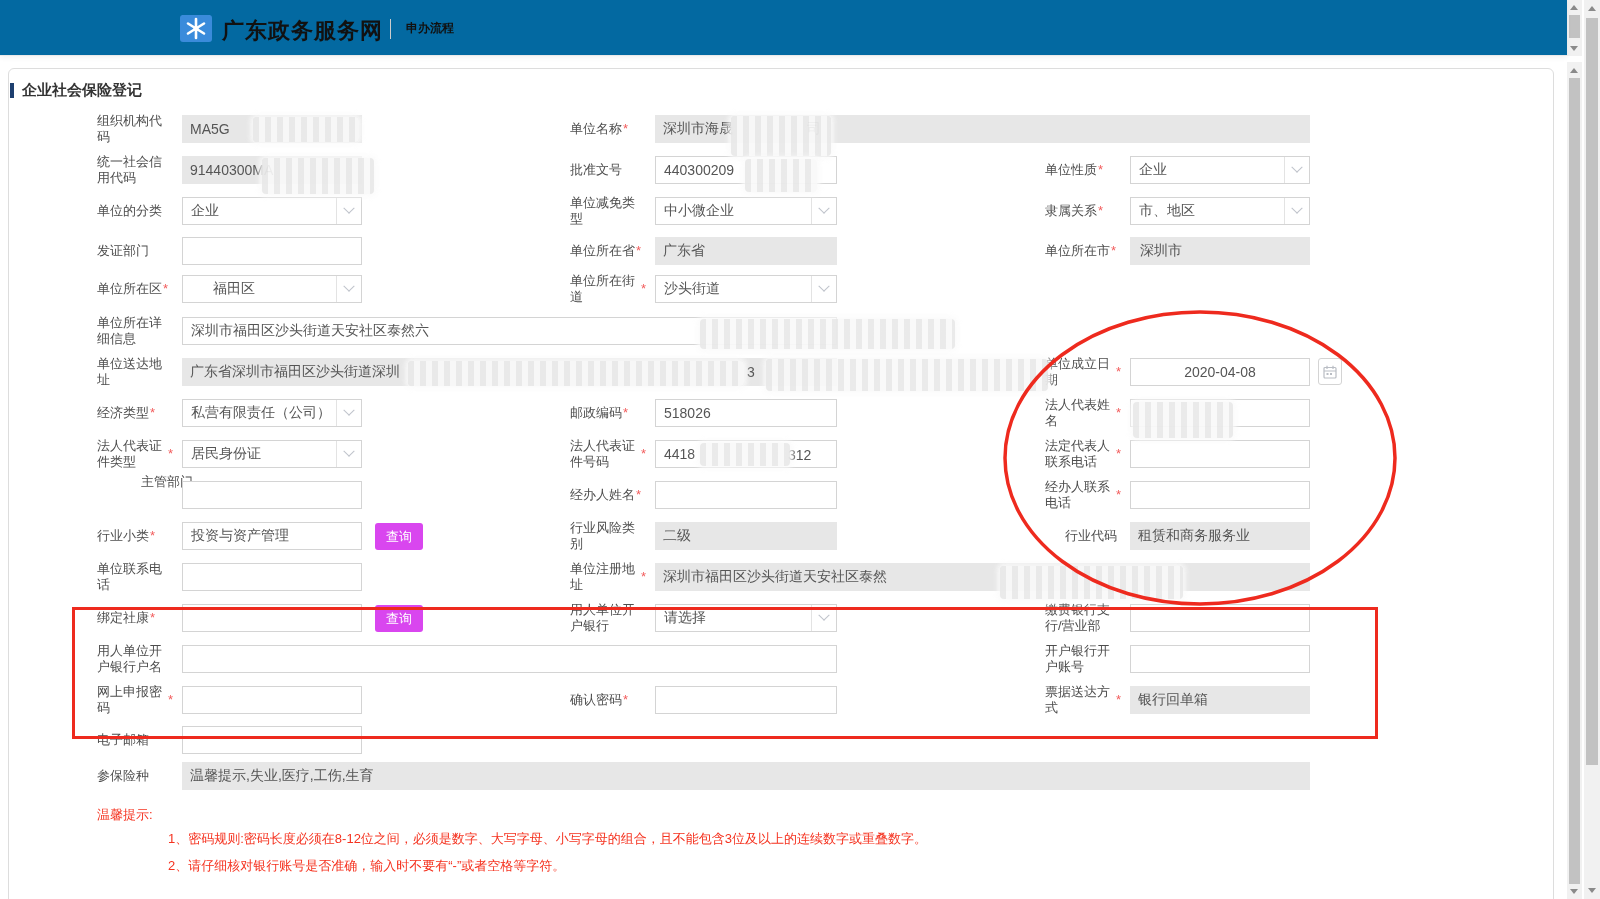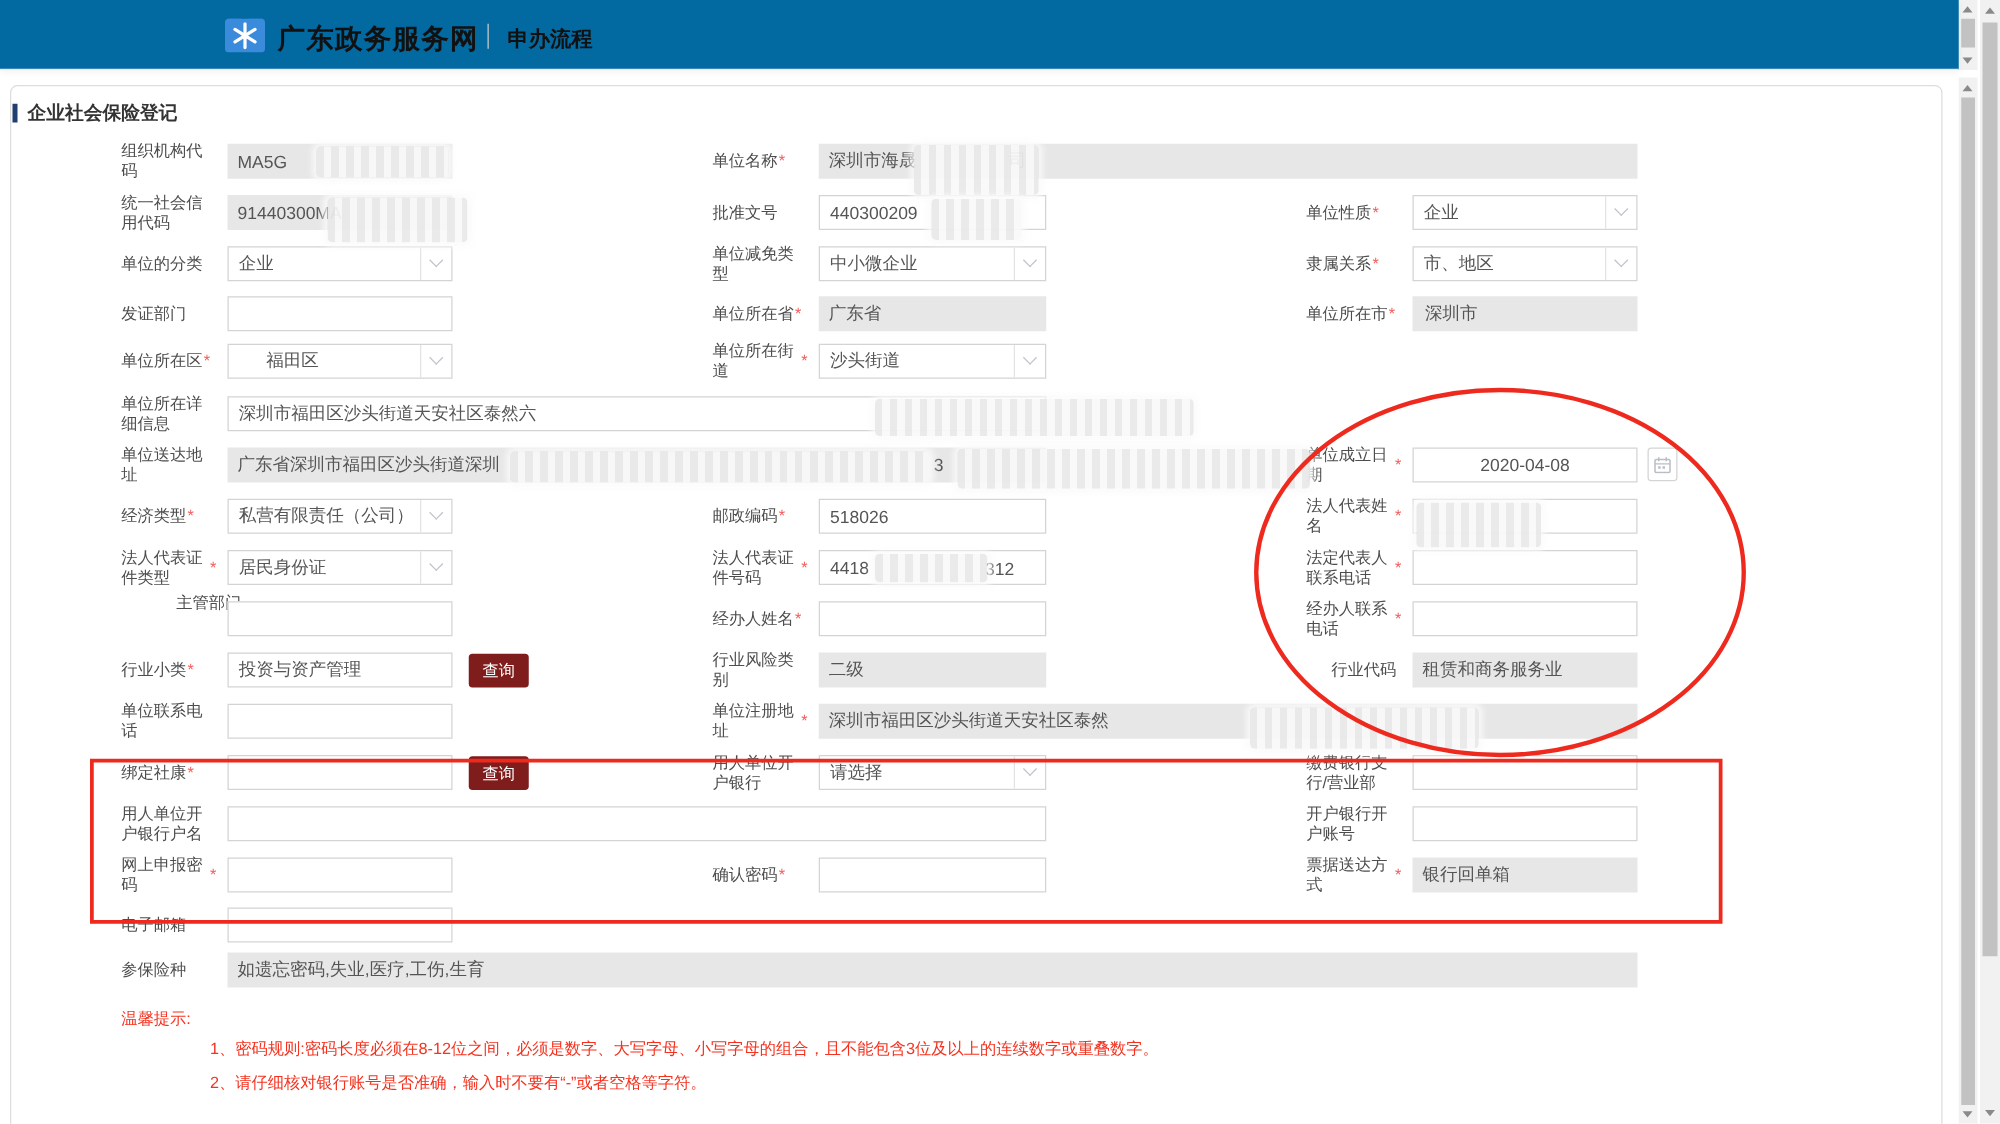--- a/index.html
+++ b/index.html
@@ -13,7 +13,7 @@
   #logo { position:absolute; left:180px; top:13px; width:32px; height:29px; }
   #site-name { position:absolute; left:222px; top:16px; font-size:22px; font-weight:bold; color:#111; letter-spacing:1px; }
   #head-divider { position:absolute; left:390px; top:19px; width:1px; height:20px; background:#ccc; }
-  #nav-flow { position:absolute; left:406px; top:20px; font-size:17px; font-weight:bold; color:#111; }
+  #nav-flow { position:absolute; left:406px; top:20px; font-size:12px; font-weight:bold; color:#111; }
 
   
   #panel { position:absolute; left:8px; top:68px; width:1546px; height:845px;

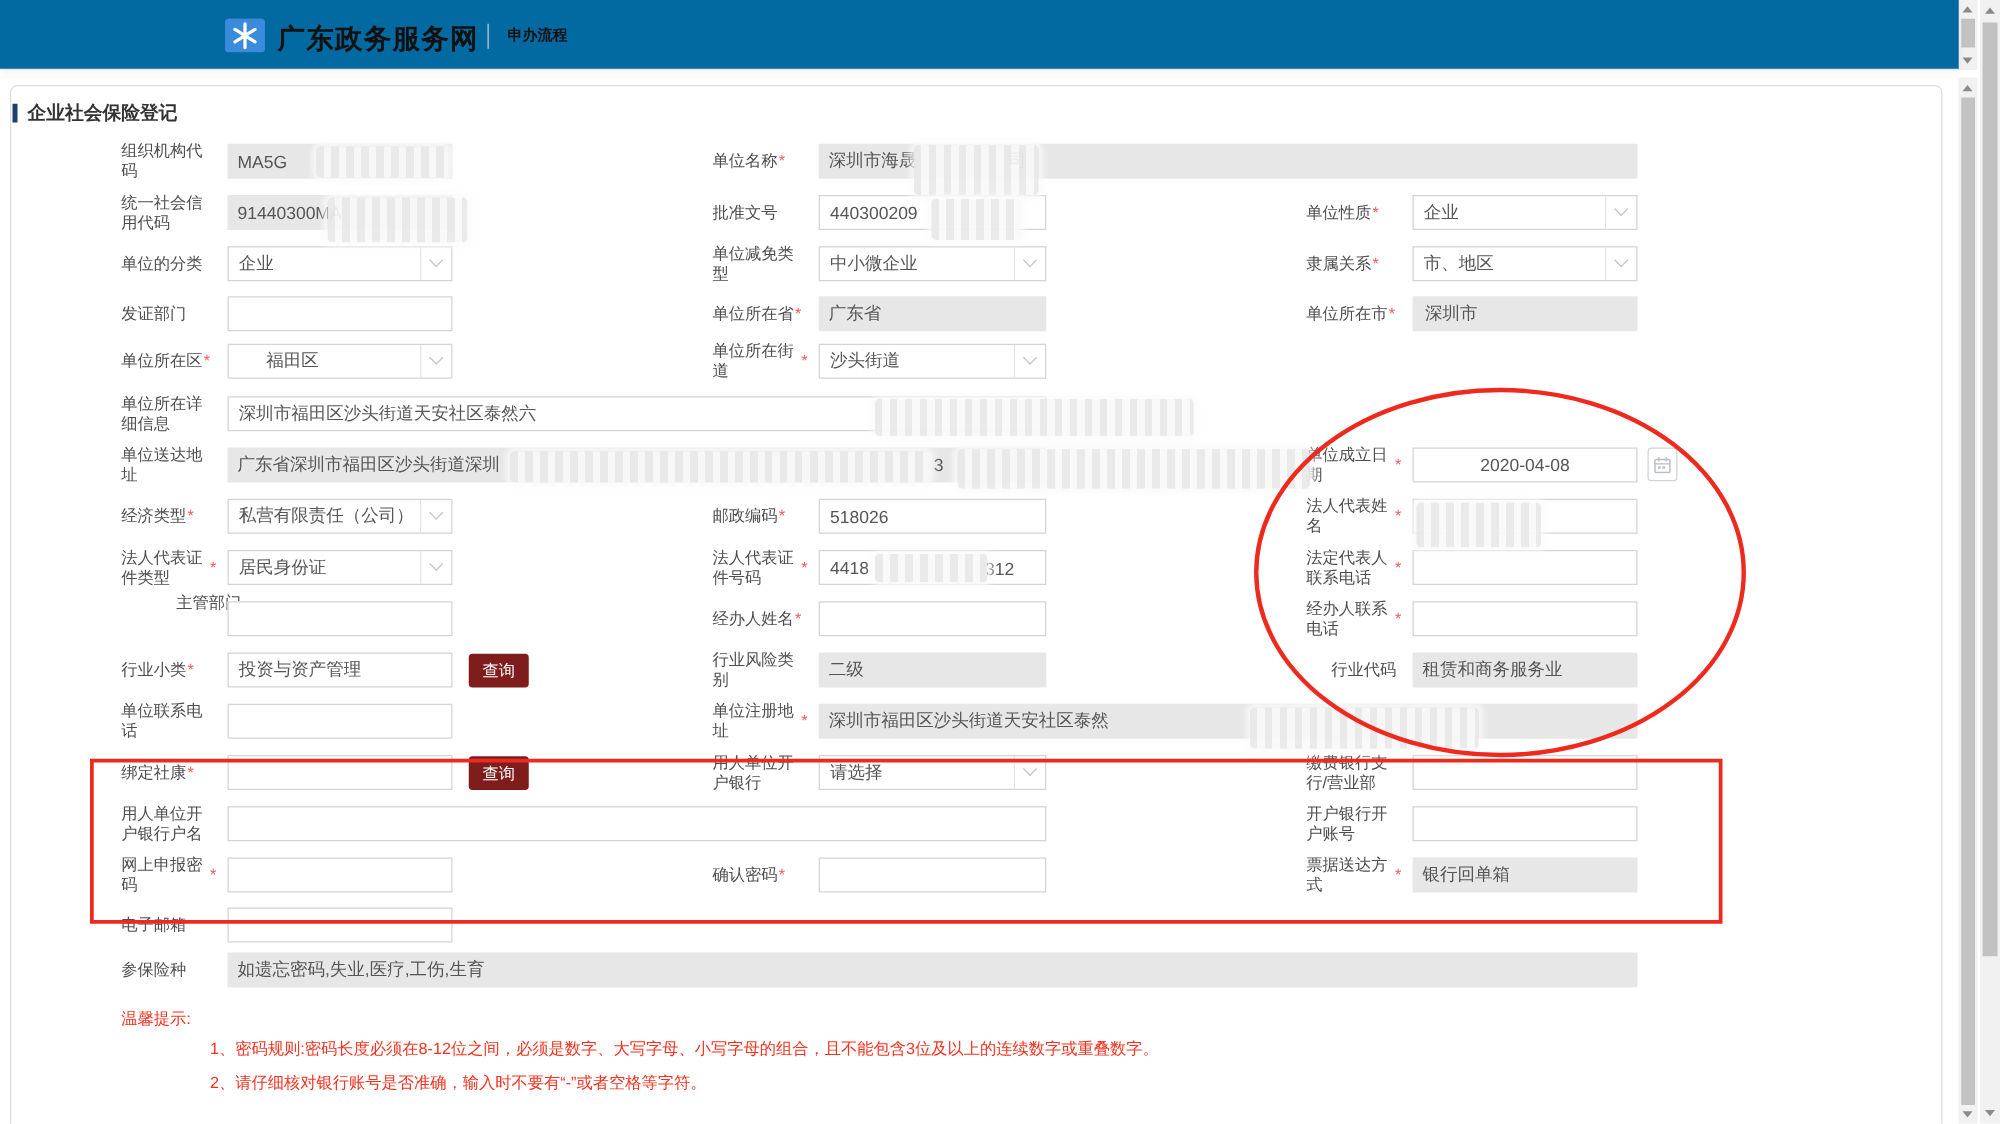--- a/index.html
+++ b/index.html
@@ -36,7 +36,7 @@
     transform:rotate(45deg) translate(-2px,-2px); }
   .val { white-space:nowrap; overflow:visible; }
   .sfx { position:absolute; top:0; height:28px; display:flex; align-items:center; font-size:14px; color:#555; }
-  .qbtn { position:absolute; width:48px; height:27px; background:#7f1d1d; color:#fff;
+  .qbtn { position:absolute; width:48px; height:27px; background:#d946ef; color:#fff;
     font-size:13px; border:none; border-radius:3px; cursor:pointer;
     display:flex; align-items:center; justify-content:center; font-family:inherit; }
   .cal-btn { position:absolute; width:24px; height:27px; border:1px solid #d4d4d4; border-radius:3px;

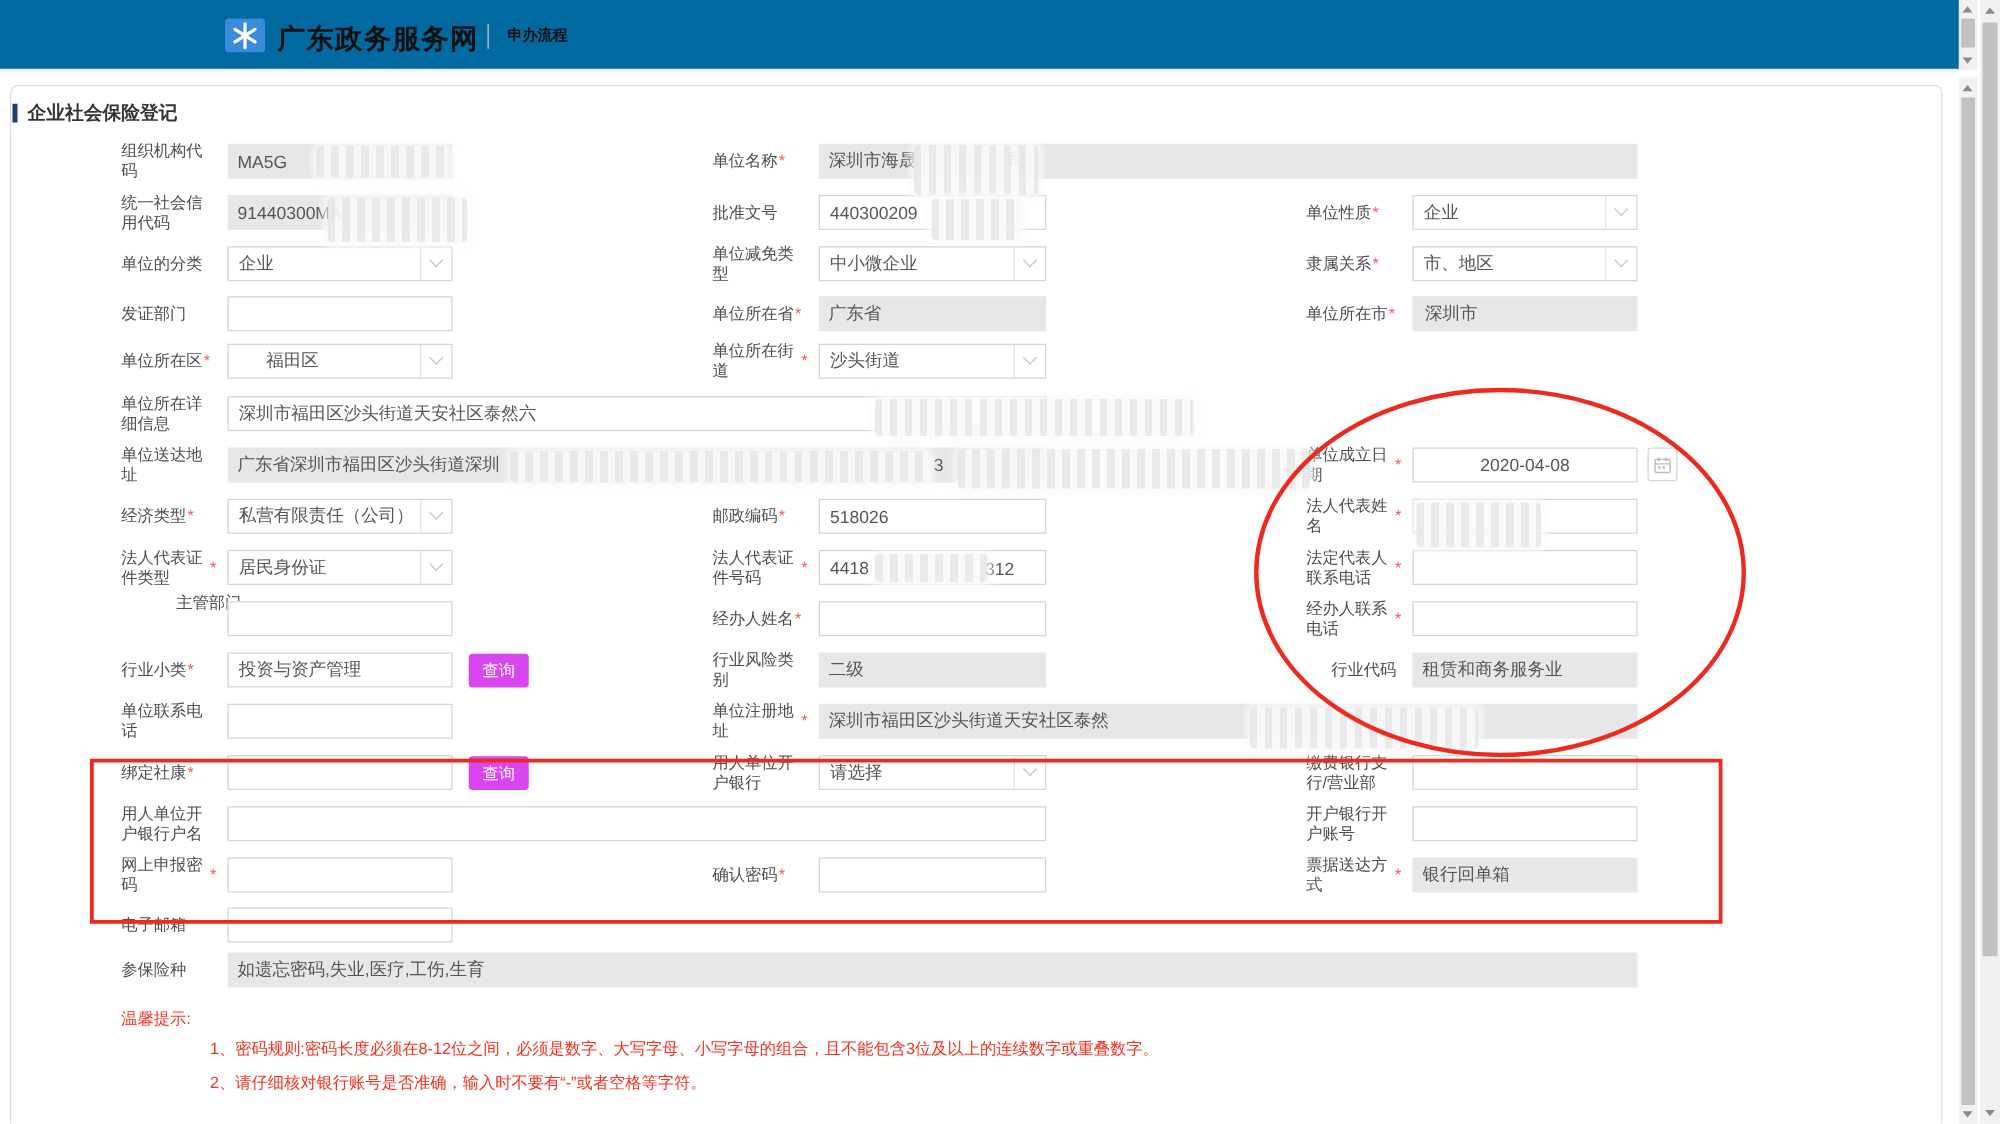--- a/index.html
+++ b/index.html
@@ -393,7 +393,7 @@
         <span class="t">参保险种</span>
       </div>
       <div class="gray" style="left: 182px; top: 762px; width: 1128px;">
-        <span class="val">如遗忘密码,失业,医疗,工伤,生育</span>
+        <span class="val">温馨提示,失业,医疗,工伤,生育</span>
       </div>
       <div class="blur-patch" style="left: 253px; top: 117px; width: 106px; height: 25px;"></div>
       <div class="blur-patch" style="left: 262px; top: 158px; width: 112px; height: 36px;"></div>

